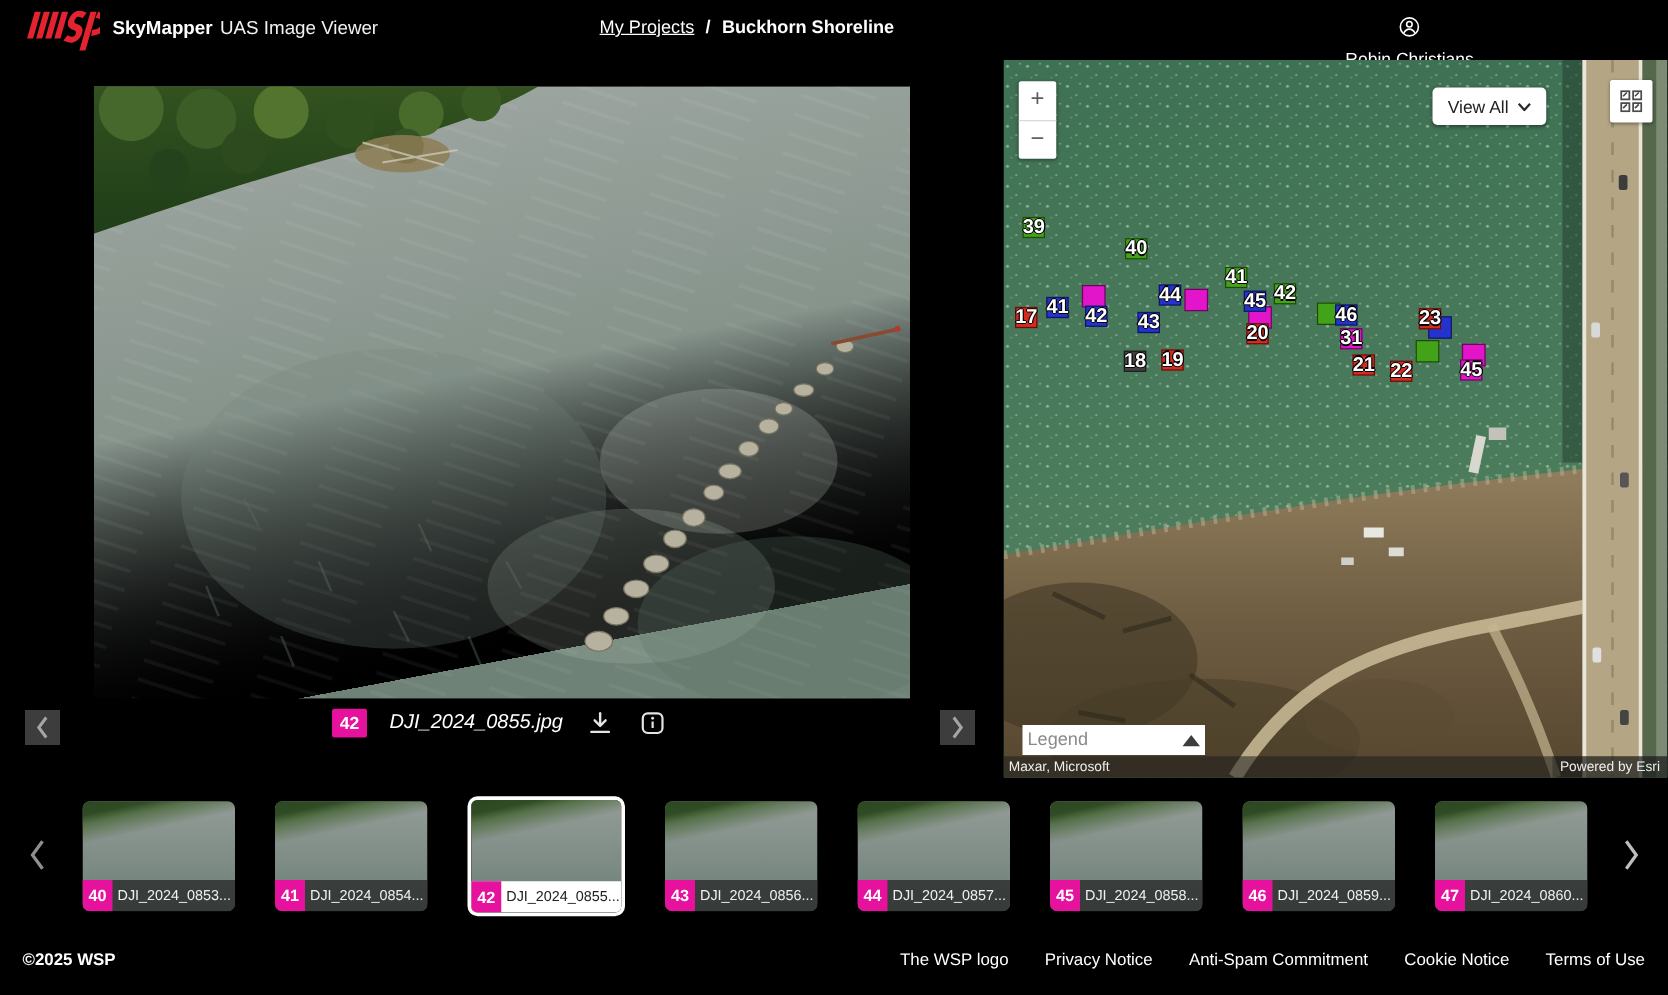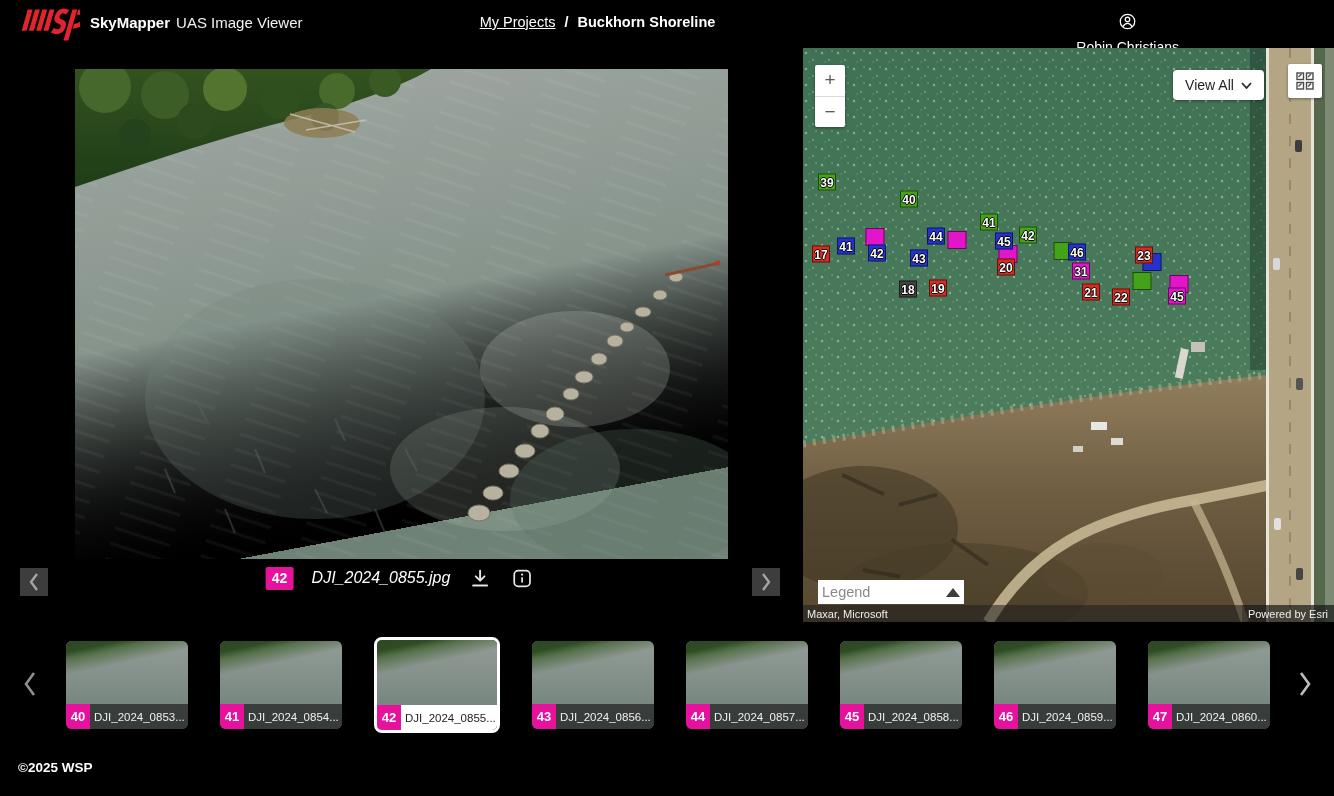--- a/index.html
+++ b/index.html
@@ -49,7 +49,7 @@
     box-shadow:0 1px 3px rgba(0,0,0,.4); display:flex; flex-direction:column; }
   .zoomctrl .zbtn { flex:1; display:flex; align-items:center; justify-content:center; color:#5c5c5c; font-size:19px; cursor:pointer; }
   .zoomctrl .zdiv { height:1px; background:#d9d9d9; }
-  .viewall { position:absolute; left:370px; top:22px; width:91px; height:30px; background:#fff; border-radius:4px;
+  .viewall { position:absolute; left:343px; top:22px; width:91px; height:30px; background:#fff; border-radius:4px;
     box-shadow:0 1px 3px rgba(0,0,0,.4); display:flex; align-items:center; justify-content:center; gap:7px;
     color:#1f1f1f; font-size:14px; cursor:pointer; }
   .gridbtn { position:absolute; left:485px; top:16px; width:34px; height:34px; background:#fff; border-radius:2px;

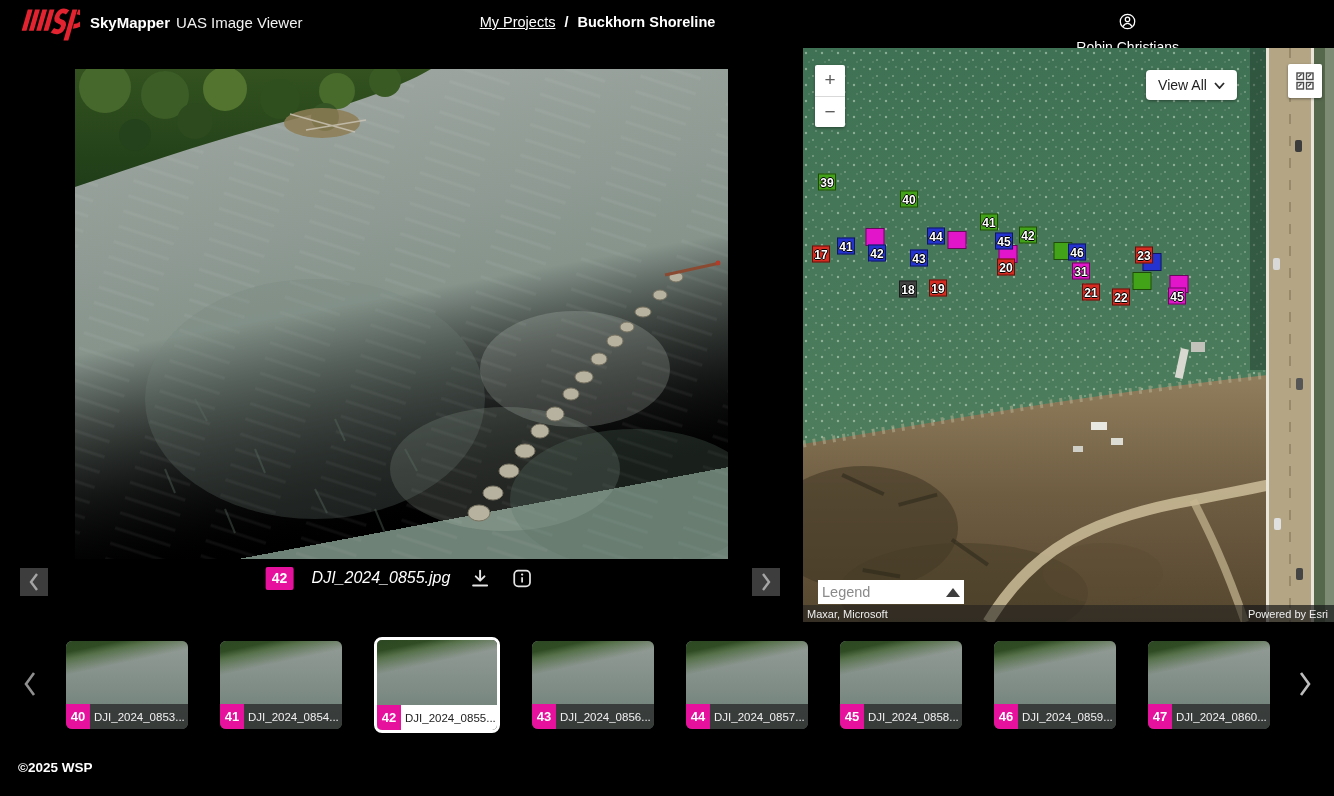--- a/index.html
+++ b/index.html
@@ -40,7 +40,7 @@
   .marker-layer { position:absolute; left:0; top:0; width:531px; height:574px; }
   .marker { position:absolute; width:18px; height:17px; transform:translate(-50%,-50%);
     display:flex; align-items:center; justify-content:center;
-    font-size:12px; font-weight:bold; color:#fff;
+    font-size:16px; font-weight:bold; color:#fff;
     border:1px solid rgba(0,0,0,0.55);
     text-shadow:-1px 0 #000, 1px 0 #000, 0 -1px #000, 0 1px #000;
     cursor:pointer; }

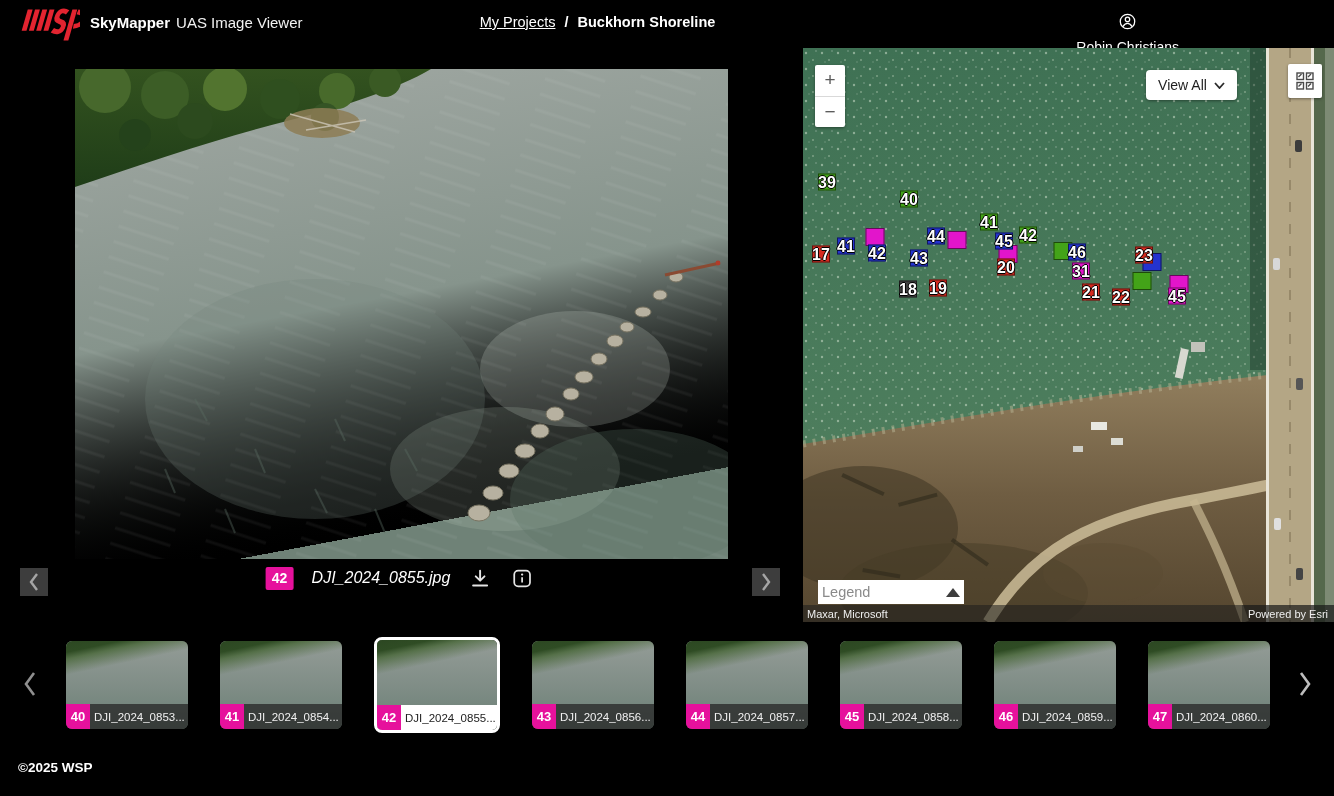--- a/index.html
+++ b/index.html
@@ -422,6 +422,13 @@
 
 <div class="footer">
   <div class="copyright">©2025 WSP</div>
+  <div class="footer-links">
+      <span class="flink">The WSP logo</span>
+      <span class="flink">Privacy Notice</span>
+      <span class="flink">Anti-Spam Commitment</span>
+      <span class="flink">Cookie Notice</span>
+      <span class="flink">Terms of Use</span>
+    </div>
 </div>
 
 </body></html>

